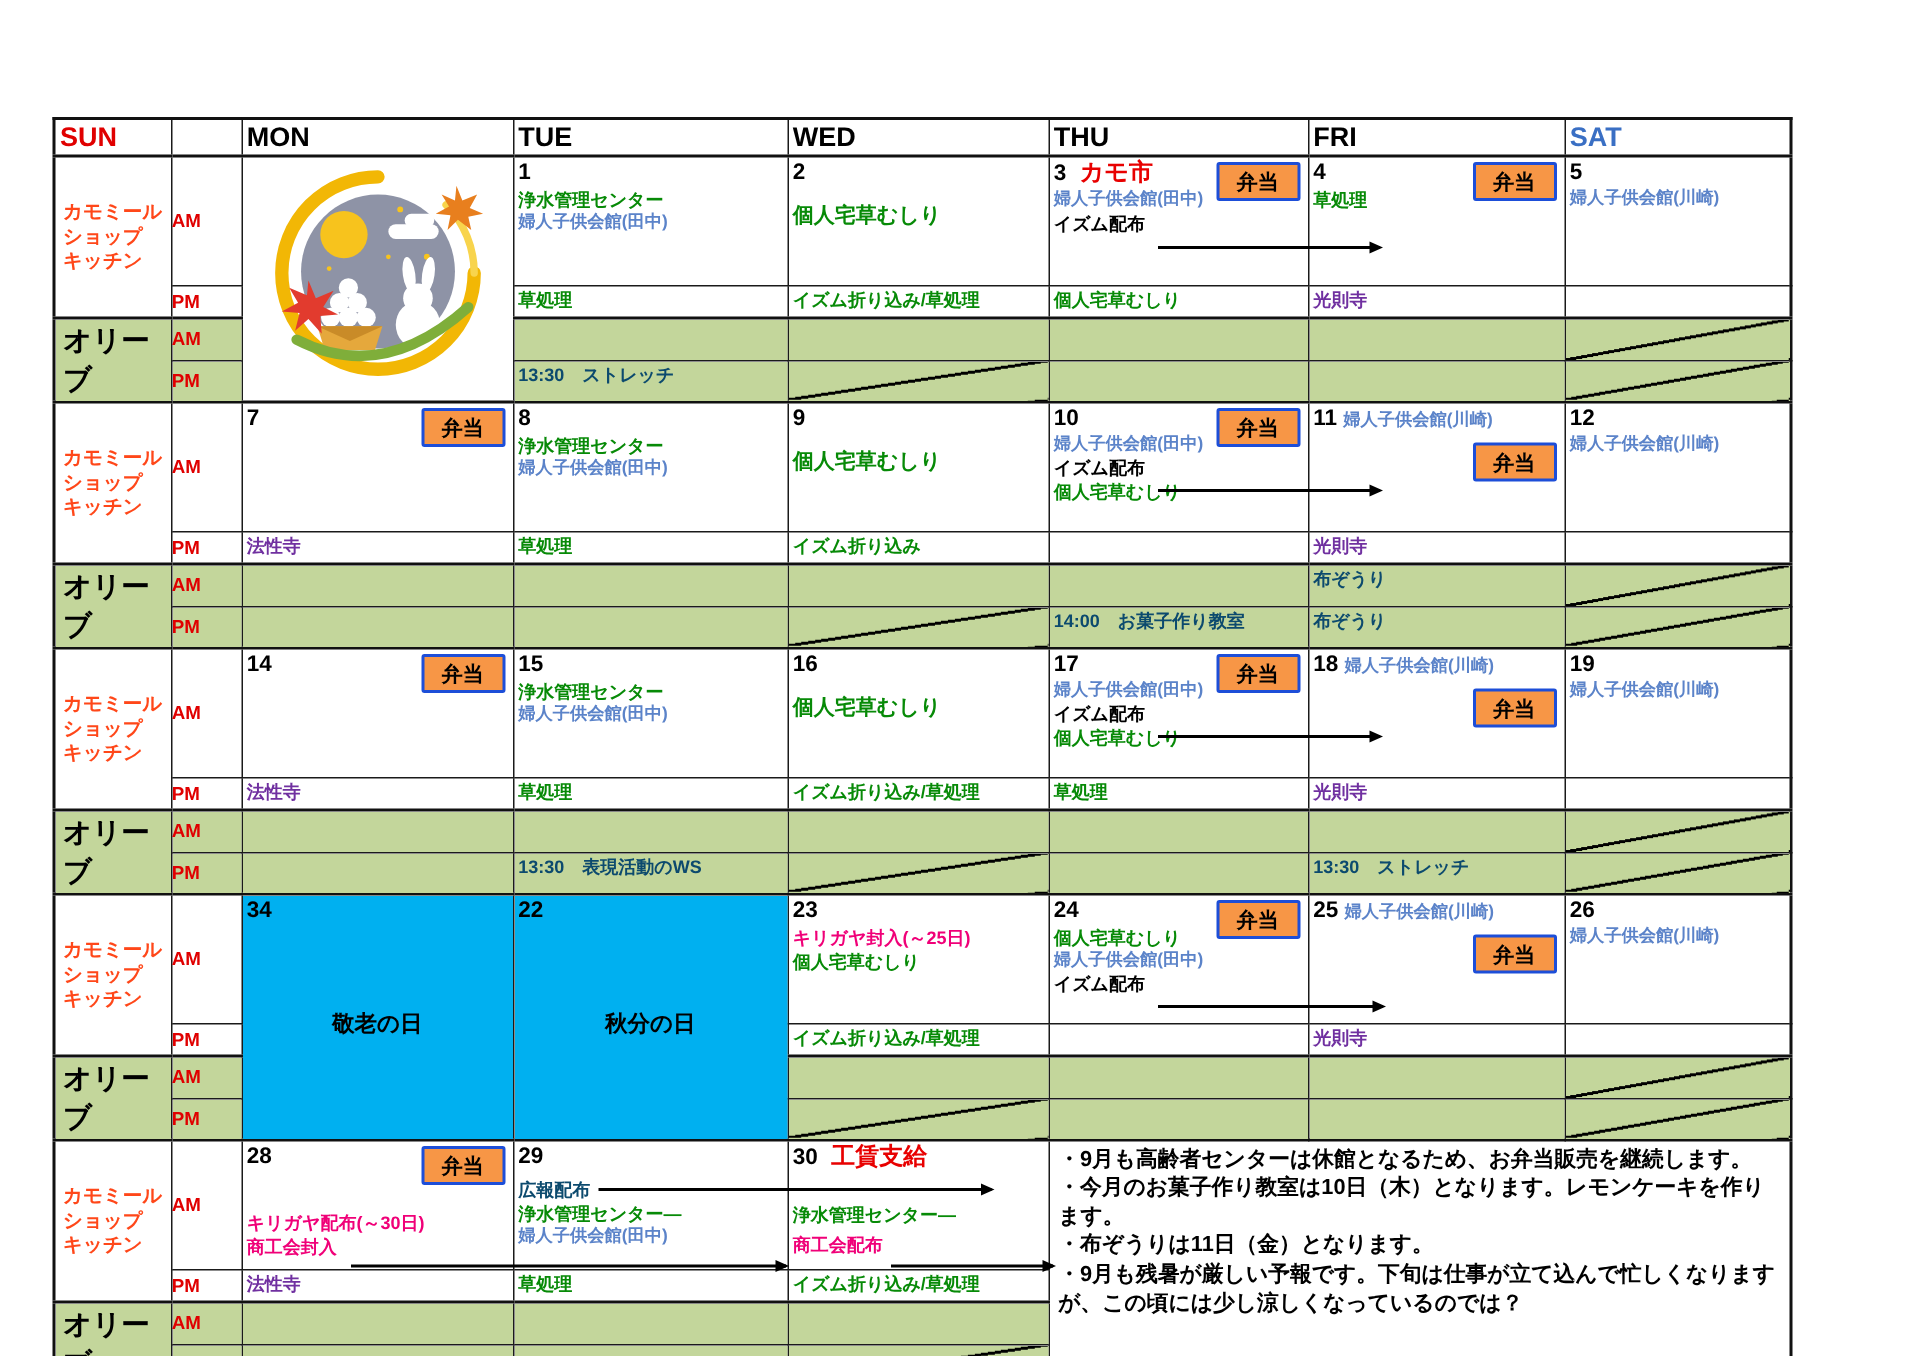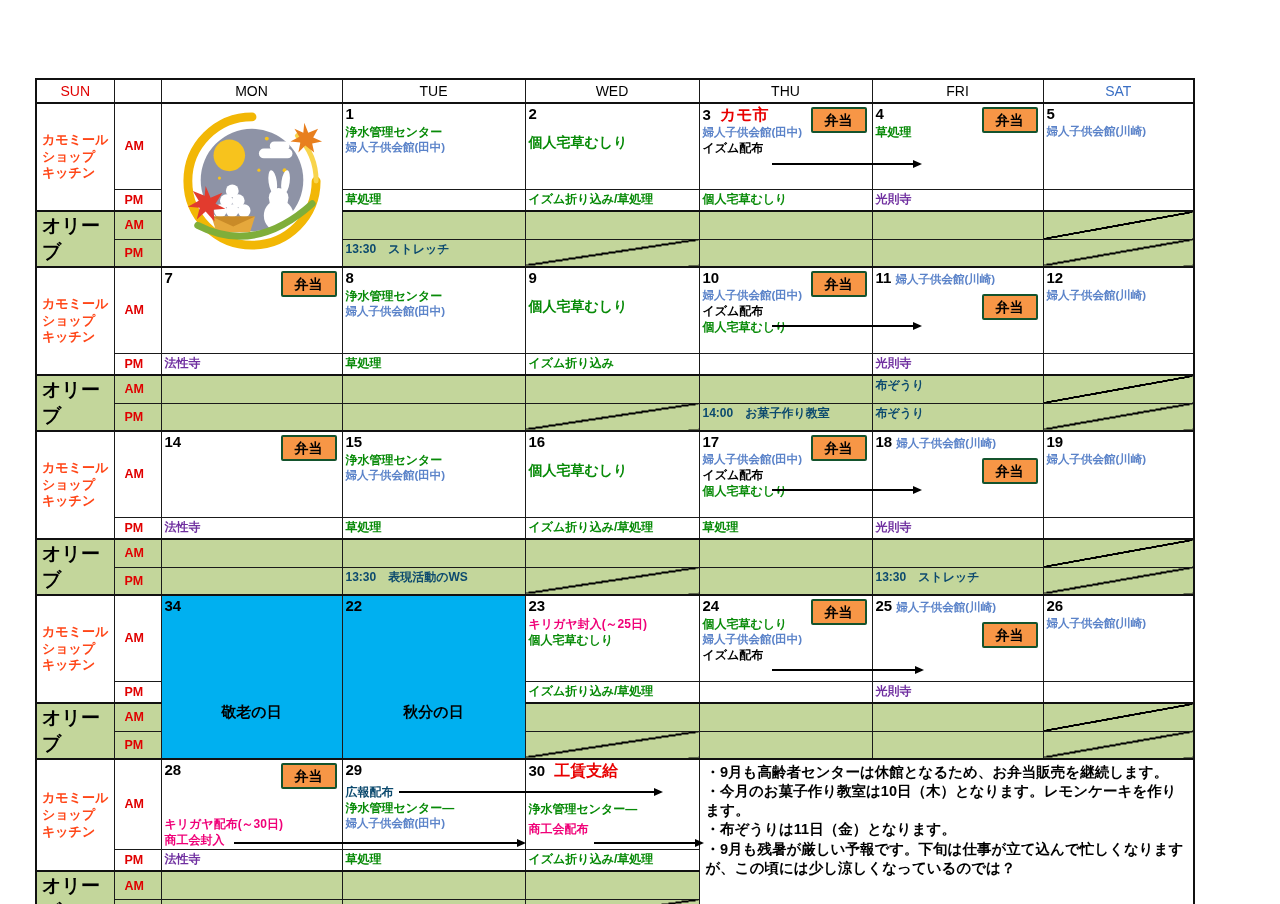--- a/index.html
+++ b/index.html
@@ -12,7 +12,7 @@
   .contact span{margin-left:34px;}
   table.cal{position:absolute;left:35px;top:78px;border-collapse:collapse;table-layout:fixed;background:#fff;border:2px solid #111;}
   td,th{border:1px solid #1a1a1a;vertical-align:top;padding:1px 3px;position:relative;}
-  th{font-size:14px;text-align:center;vertical-align:middle;height:20px;font-weight:normal;}
+  th{font-size:18px;text-align:left;vertical-align:middle;height:20px;font-weight:bold;}
   th.sun{color:#e00000;} th.sat{color:#3a6fc4;}
   tr.am{height:86px;} tr.pm{height:22px;} tr.oam{height:22px;} tr.opm{height:22px;}
   tr.wk td, tr.wk th{border-top:2px solid #111;}

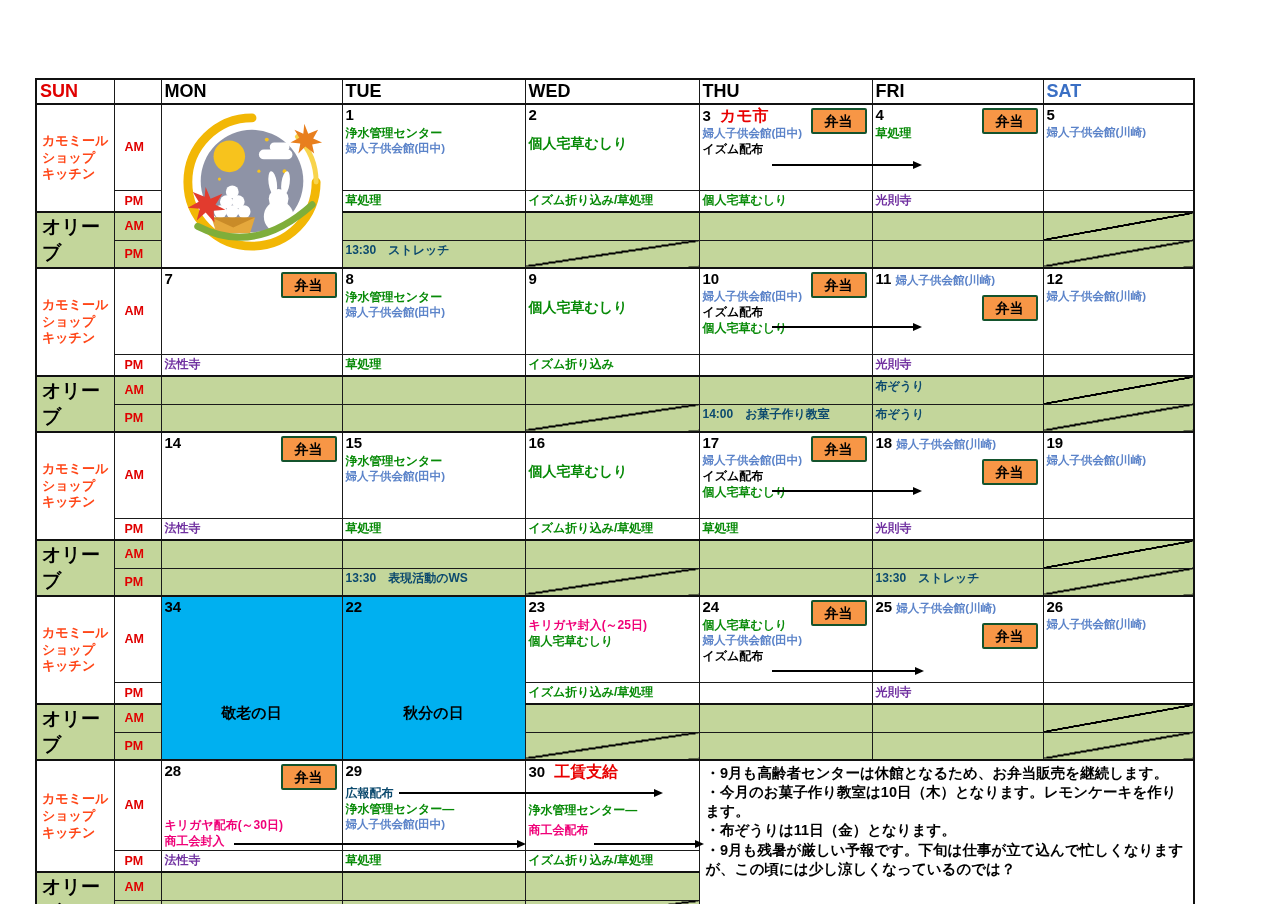--- a/index.html
+++ b/index.html
@@ -28,7 +28,7 @@
   .lg{font-size:14px;margin-top:9px;}
   .gr{color:#078a07;} .bl{color:#5b83c9;} .pu{color:#7030a0;} .mg{color:#f00078;} .rd{color:#0c4a6e;} .bk{color:#000;}
   .big{font-size:16px;color:#e80000;margin-left:9px;}
-  .bento{position:absolute;top:3px;right:5px;background:#f79646;border:2px solid #14532d;color:#000;
+  .bento{position:absolute;top:3px;right:5px;background:#f79646;border:2px solid #1d4ed8;color:#000;
          font-size:14px;line-height:1;padding:4px 12px;border-radius:2px;z-index:3;}
   .bento.low{top:26px;}
   .arrow{position:absolute;height:0;border-top:2px solid #000;z-index:2;}

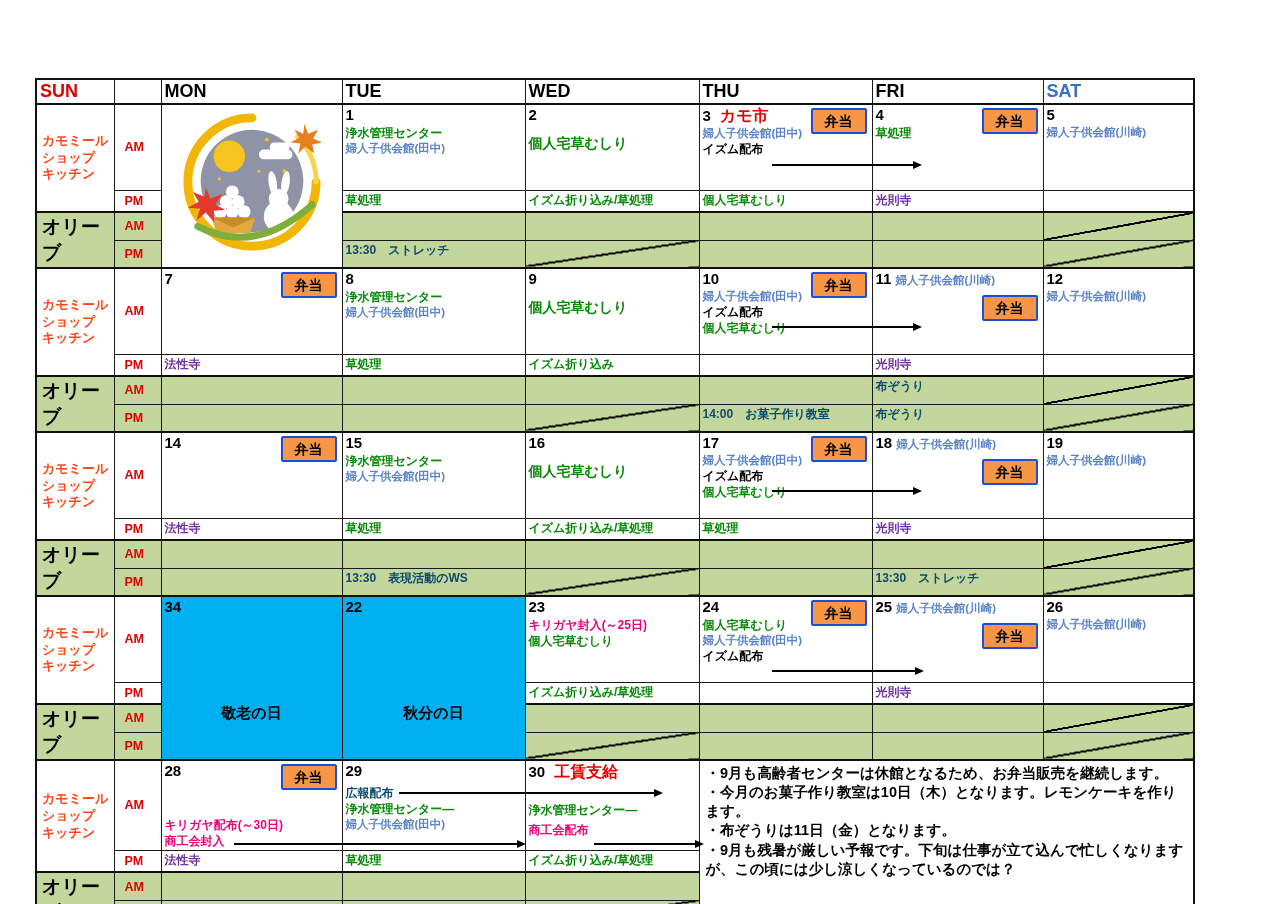--- a/index.html
+++ b/index.html
@@ -21,7 +21,7 @@
   .diag{background-color:#c3d69b;background-image:linear-gradient(to bottom right,transparent calc(50% - 1px),#000 calc(50% - 1px),#000 calc(50% + 1px),transparent calc(50% + 1px));}
   .lblmain{color:#ff4719;font-size:13px;vertical-align:middle;line-height:1.3;padding-left:5px;}
   .lblolive{font-size:19px;vertical-align:middle;padding-left:5px;}
-  .ampm{color:#e00000;font-size:12.5px;vertical-align:middle;padding-left:10px;}
+  .ampm{color:#e00000;font-size:12.5px;vertical-align:middle;padding-left:0;}
   .num{font-size:15px;color:#000;line-height:1.25;}
   .t{font-size:12px;line-height:1.34;}
   .sm{font-size:11.5px;}

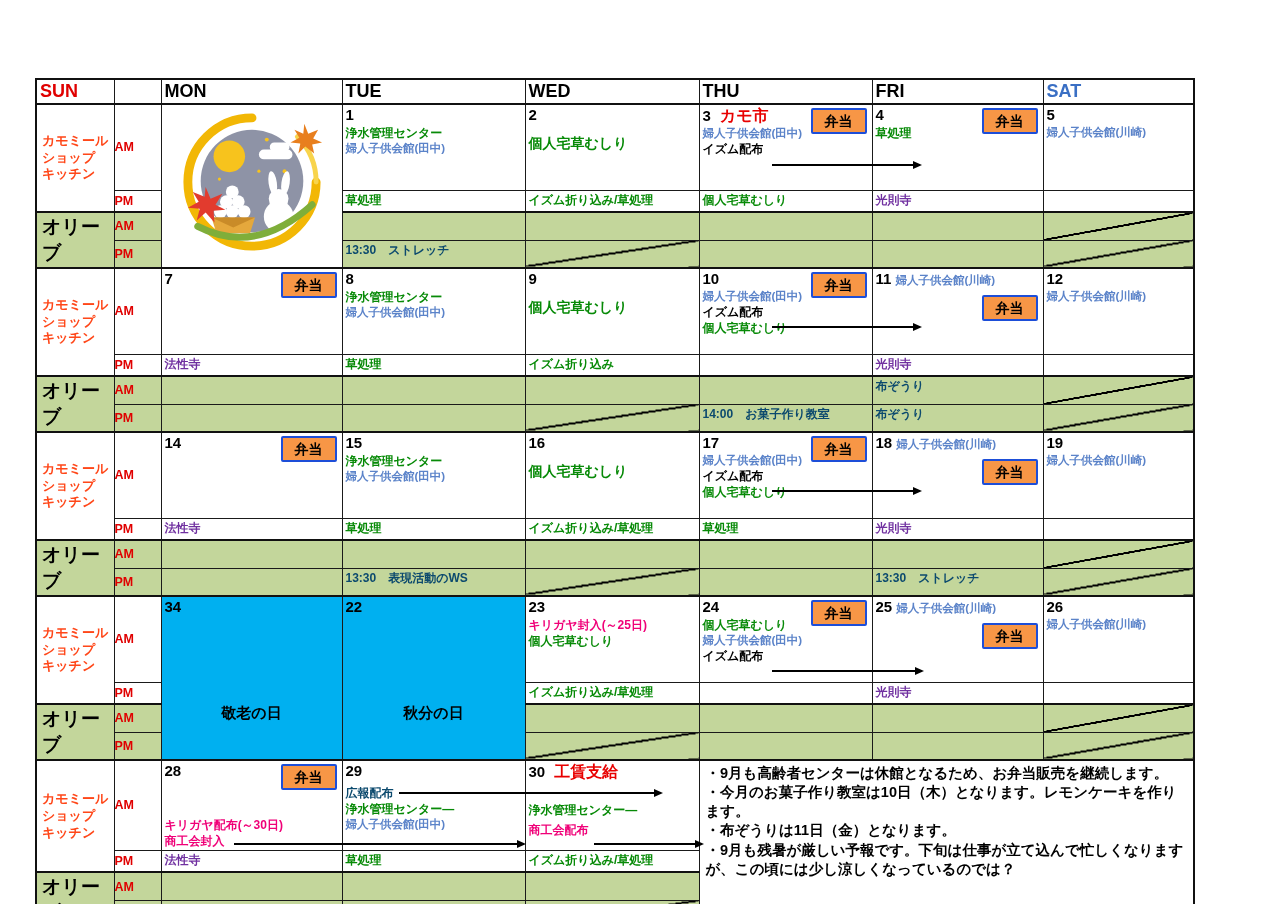--- a/index.html
+++ b/index.html
@@ -35,7 +35,7 @@
   .arrow:after{content:"";position:absolute;right:-2px;top:-5px;width:0;height:0;
          border-left:9px solid #000;border-top:4px solid transparent;border-bottom:4px solid transparent;}
   td.hol{background:#00b0f0;}
-  .hname{text-align:center;margin-top:87px;font-size:15px;}
+  .hname{text-align:center;margin-top:56px;font-size:15px;}
   td.pic{text-align:center;vertical-align:middle;padding:0;}
   td.notes{font-size:14.5px;line-height:1.32;padding:3px 6px;}
   .footer{position:absolute;top:864px;left:35px;width:1158px;text-align:right;font-size:14.5px;}

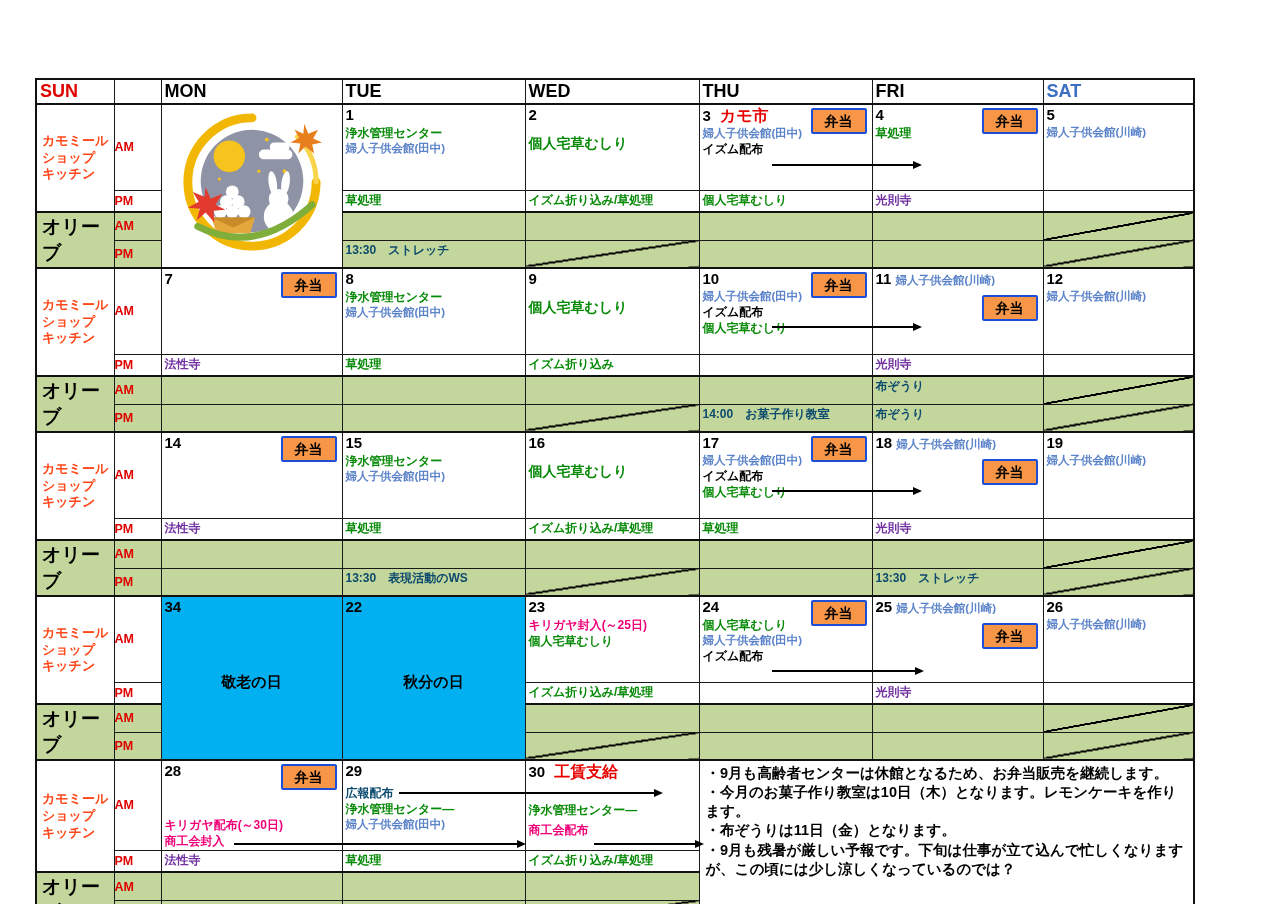--- a/index.html
+++ b/index.html
@@ -39,7 +39,7 @@
   td.pic{text-align:center;vertical-align:middle;padding:0;}
   td.notes{font-size:14.5px;line-height:1.32;padding:3px 6px;}
   .footer{position:absolute;top:864px;left:35px;width:1158px;text-align:right;font-size:14.5px;}
-  .mt20{margin-top:20px;} .mt26{margin-top:36px;} .mt4{margin-top:4px;}
+  .mt20{margin-top:20px;} .mt26{margin-top:26px;} .mt4{margin-top:4px;}
 </style>
 </head>
 <body>

